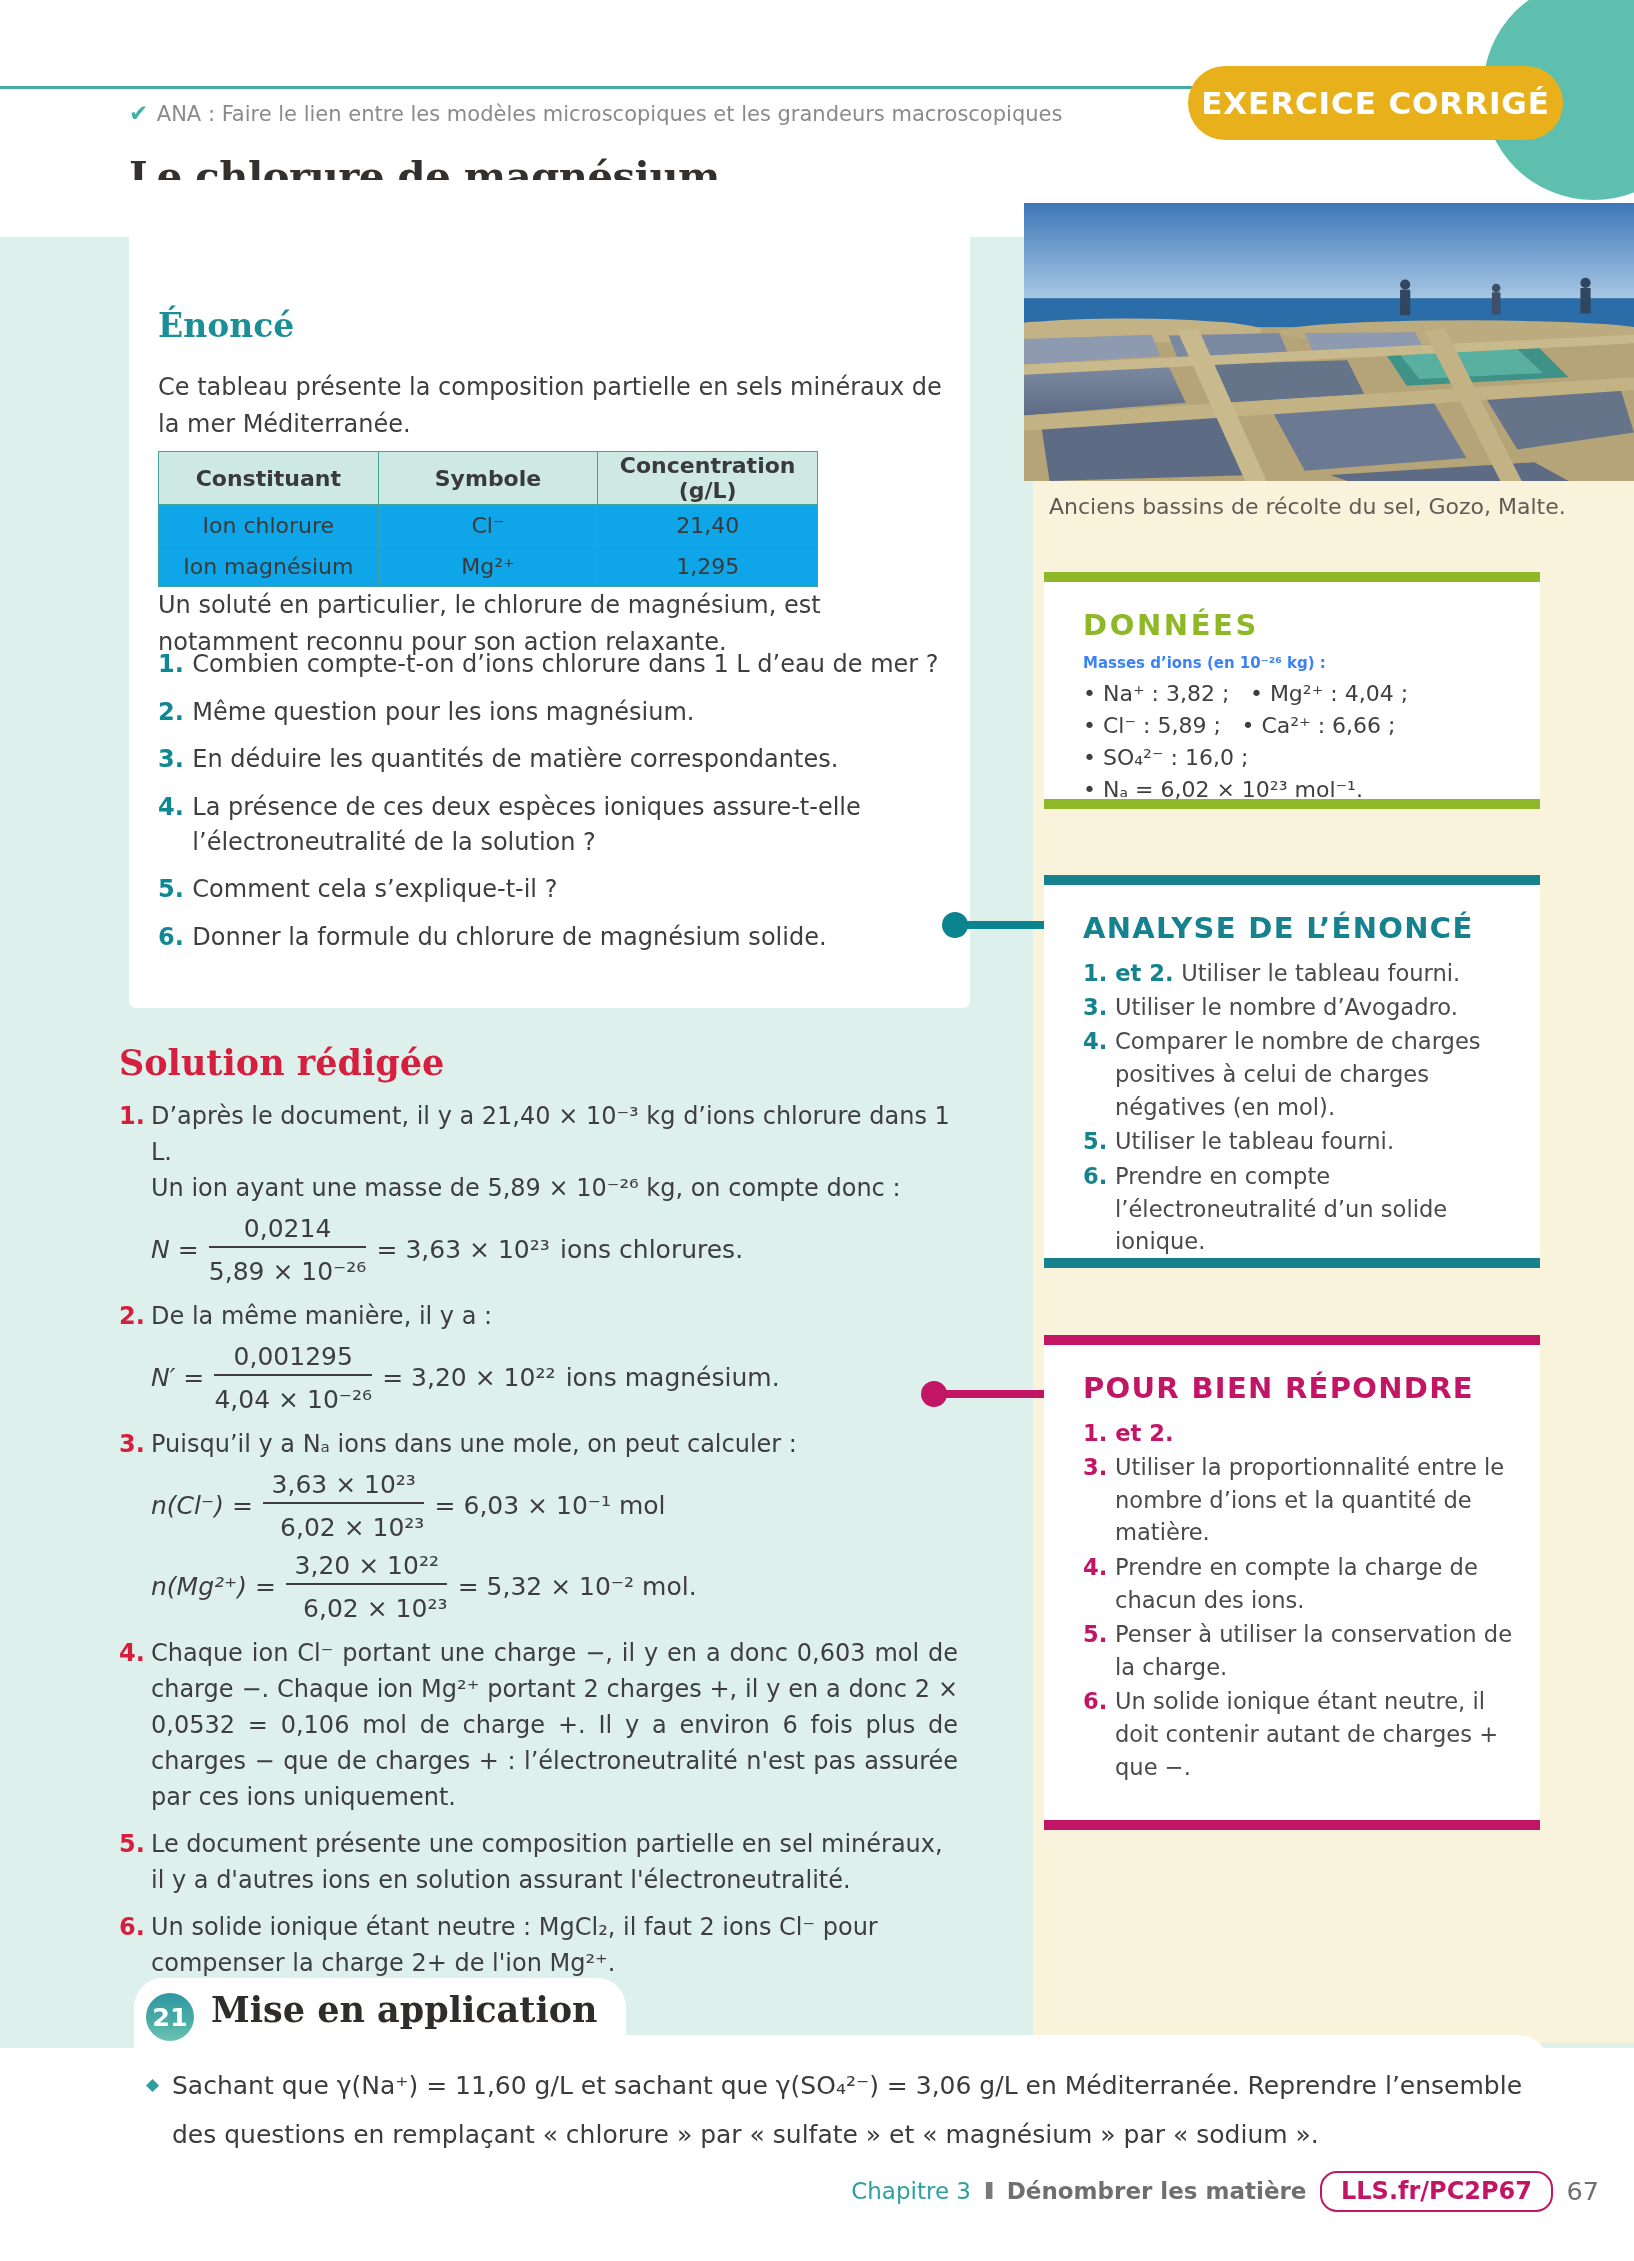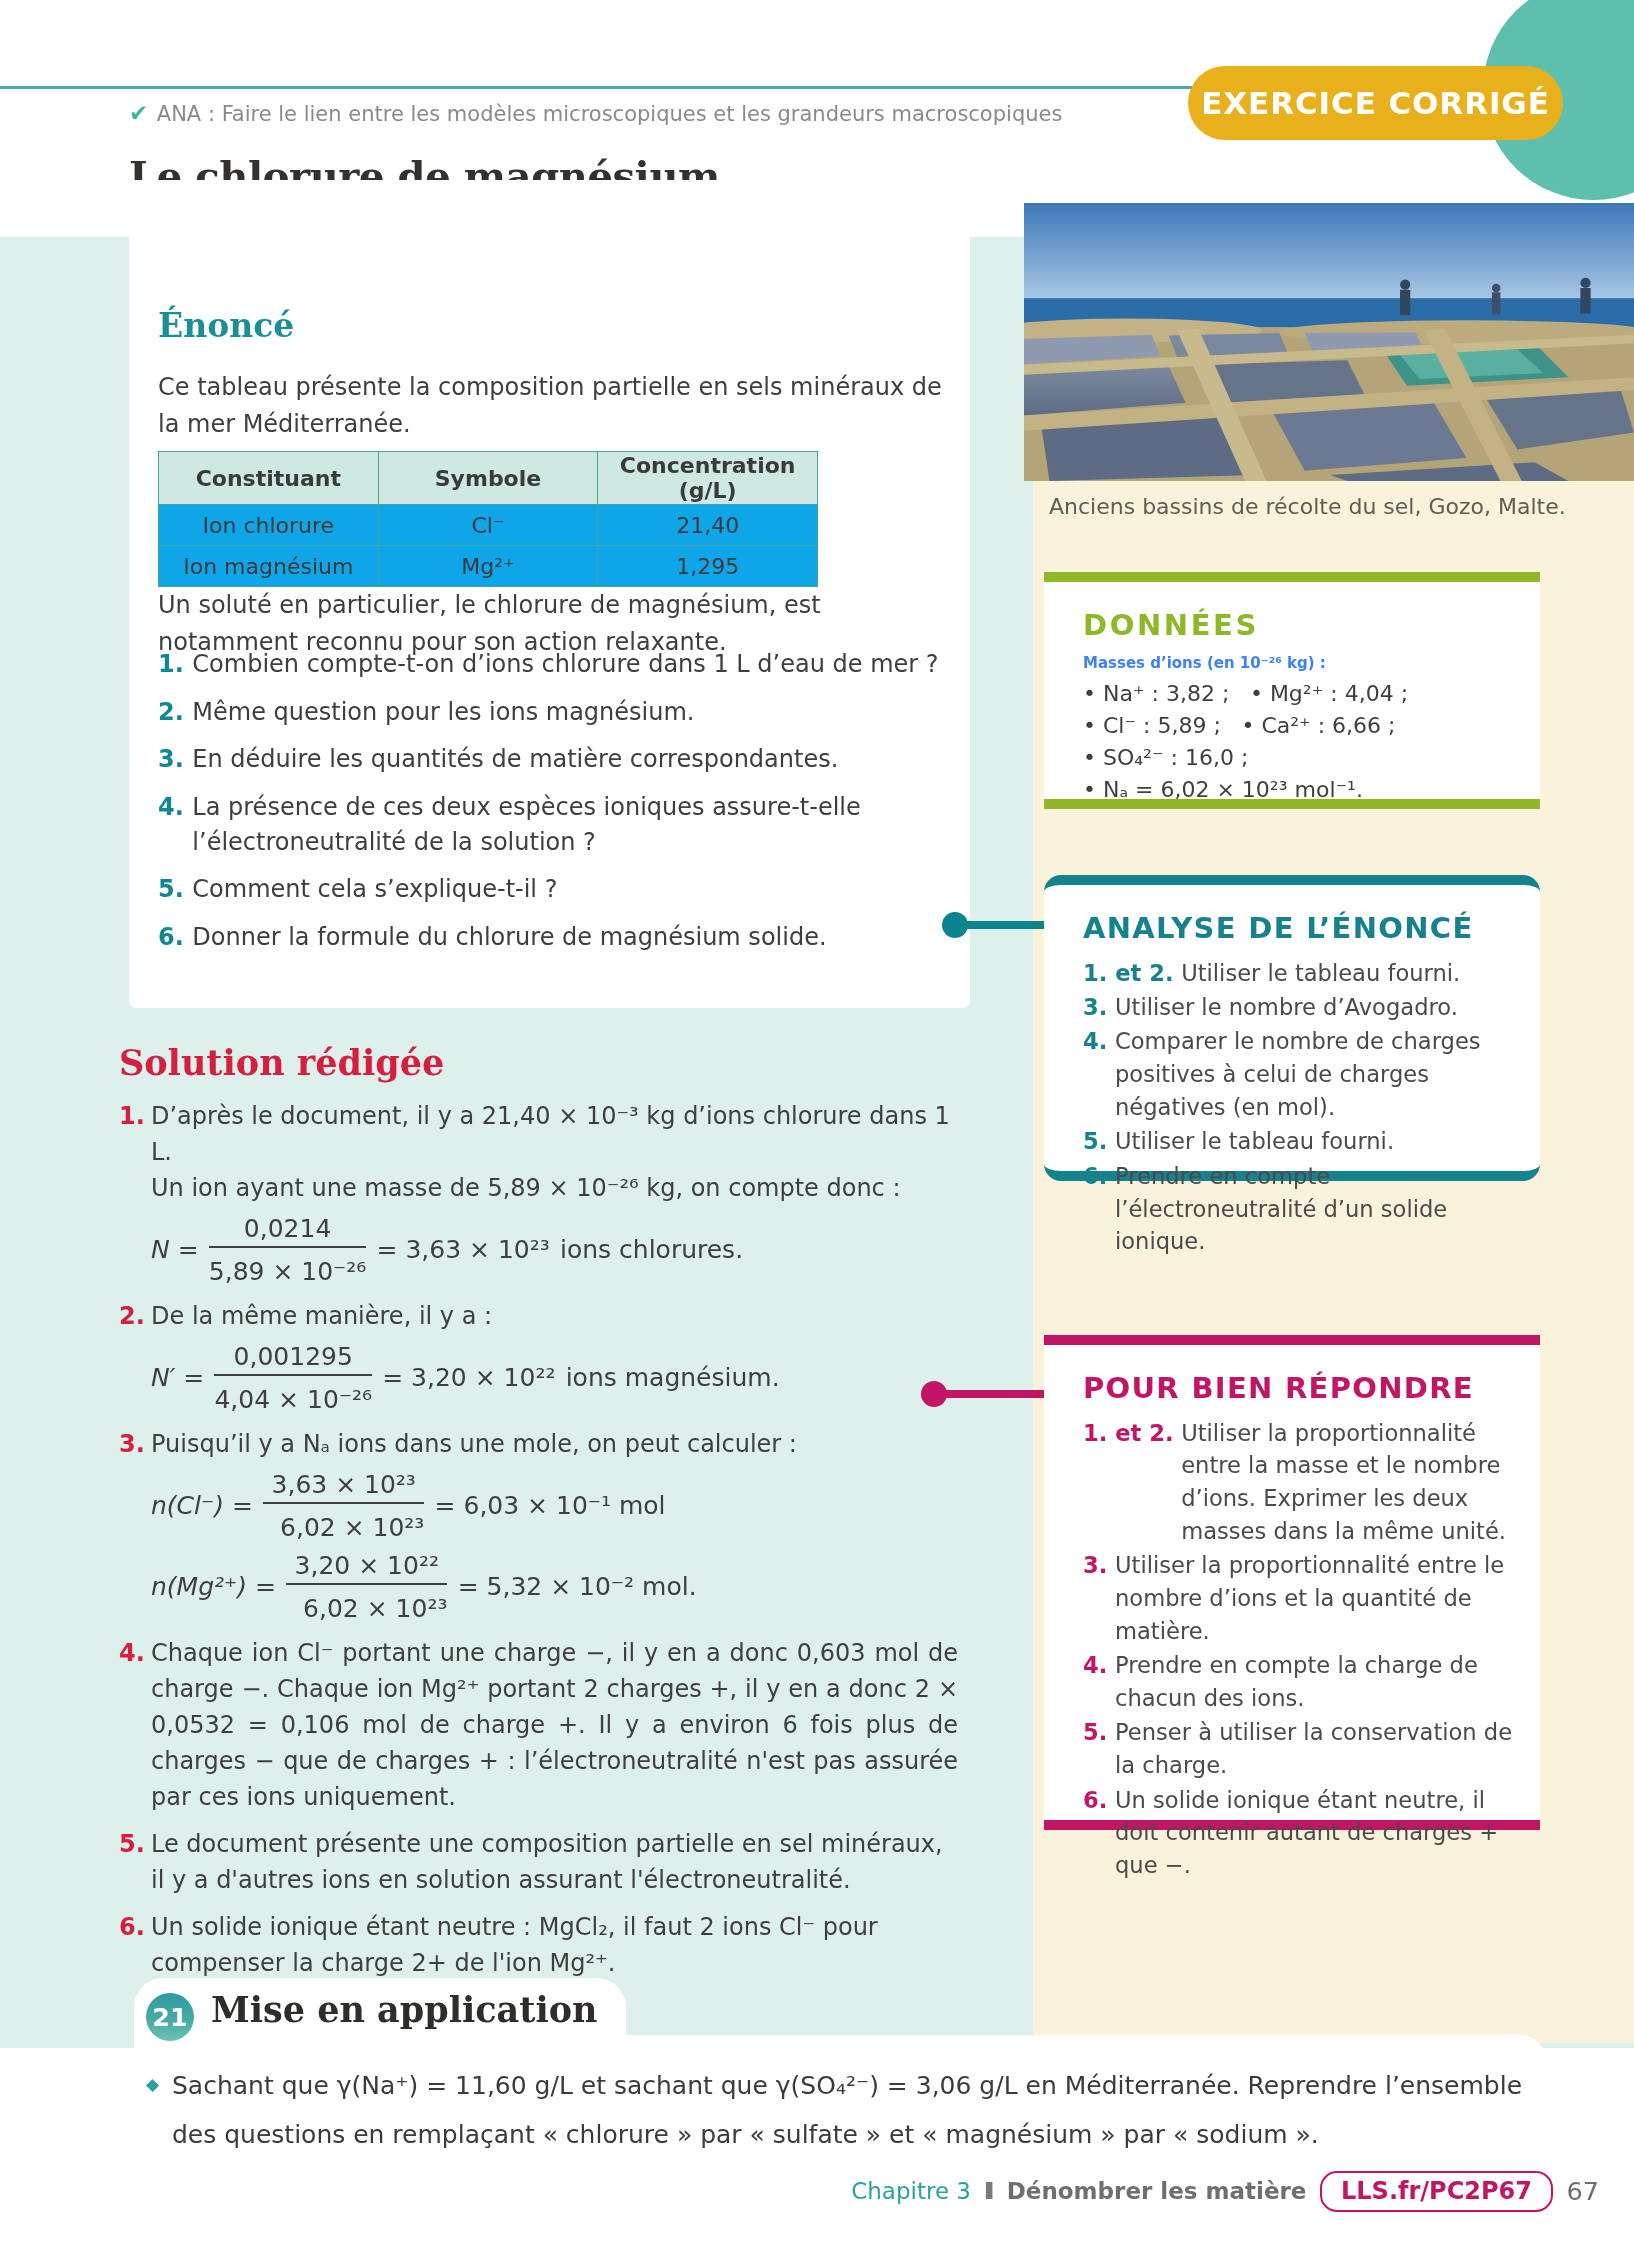--- a/index.html
+++ b/index.html
@@ -50,7 +50,7 @@
   
   .sidebox{left:1044px;width:496px;background:#ffffff;box-sizing:border-box;padding:17px 24px 13.6px 39px;}
   .box-donnees{top:572px;height:237px;border-top:10.2px solid #8eb827;border-bottom:10.2px solid #8eb827;}
-  .box-analyse{top:875px;height:306px;border-top:10.2px solid #15828e;border-bottom:10.2px solid #15828e;border-radius:17px;}
+  .box-analyse{top:875px;height:393px;border-top:10.2px solid #15828e;border-bottom:10.2px solid #15828e;}
   .box-pour{top:1335px;height:495px;border-top:10.2px solid #c31566;border-bottom:10.2px solid #c31566;}
   .box-h{font-size:29px;font-weight:bold;letter-spacing:1.3px;margin:8.5px 0 12px 0;}
   .box-h.green{color:#8eb827;letter-spacing:2.6px;}

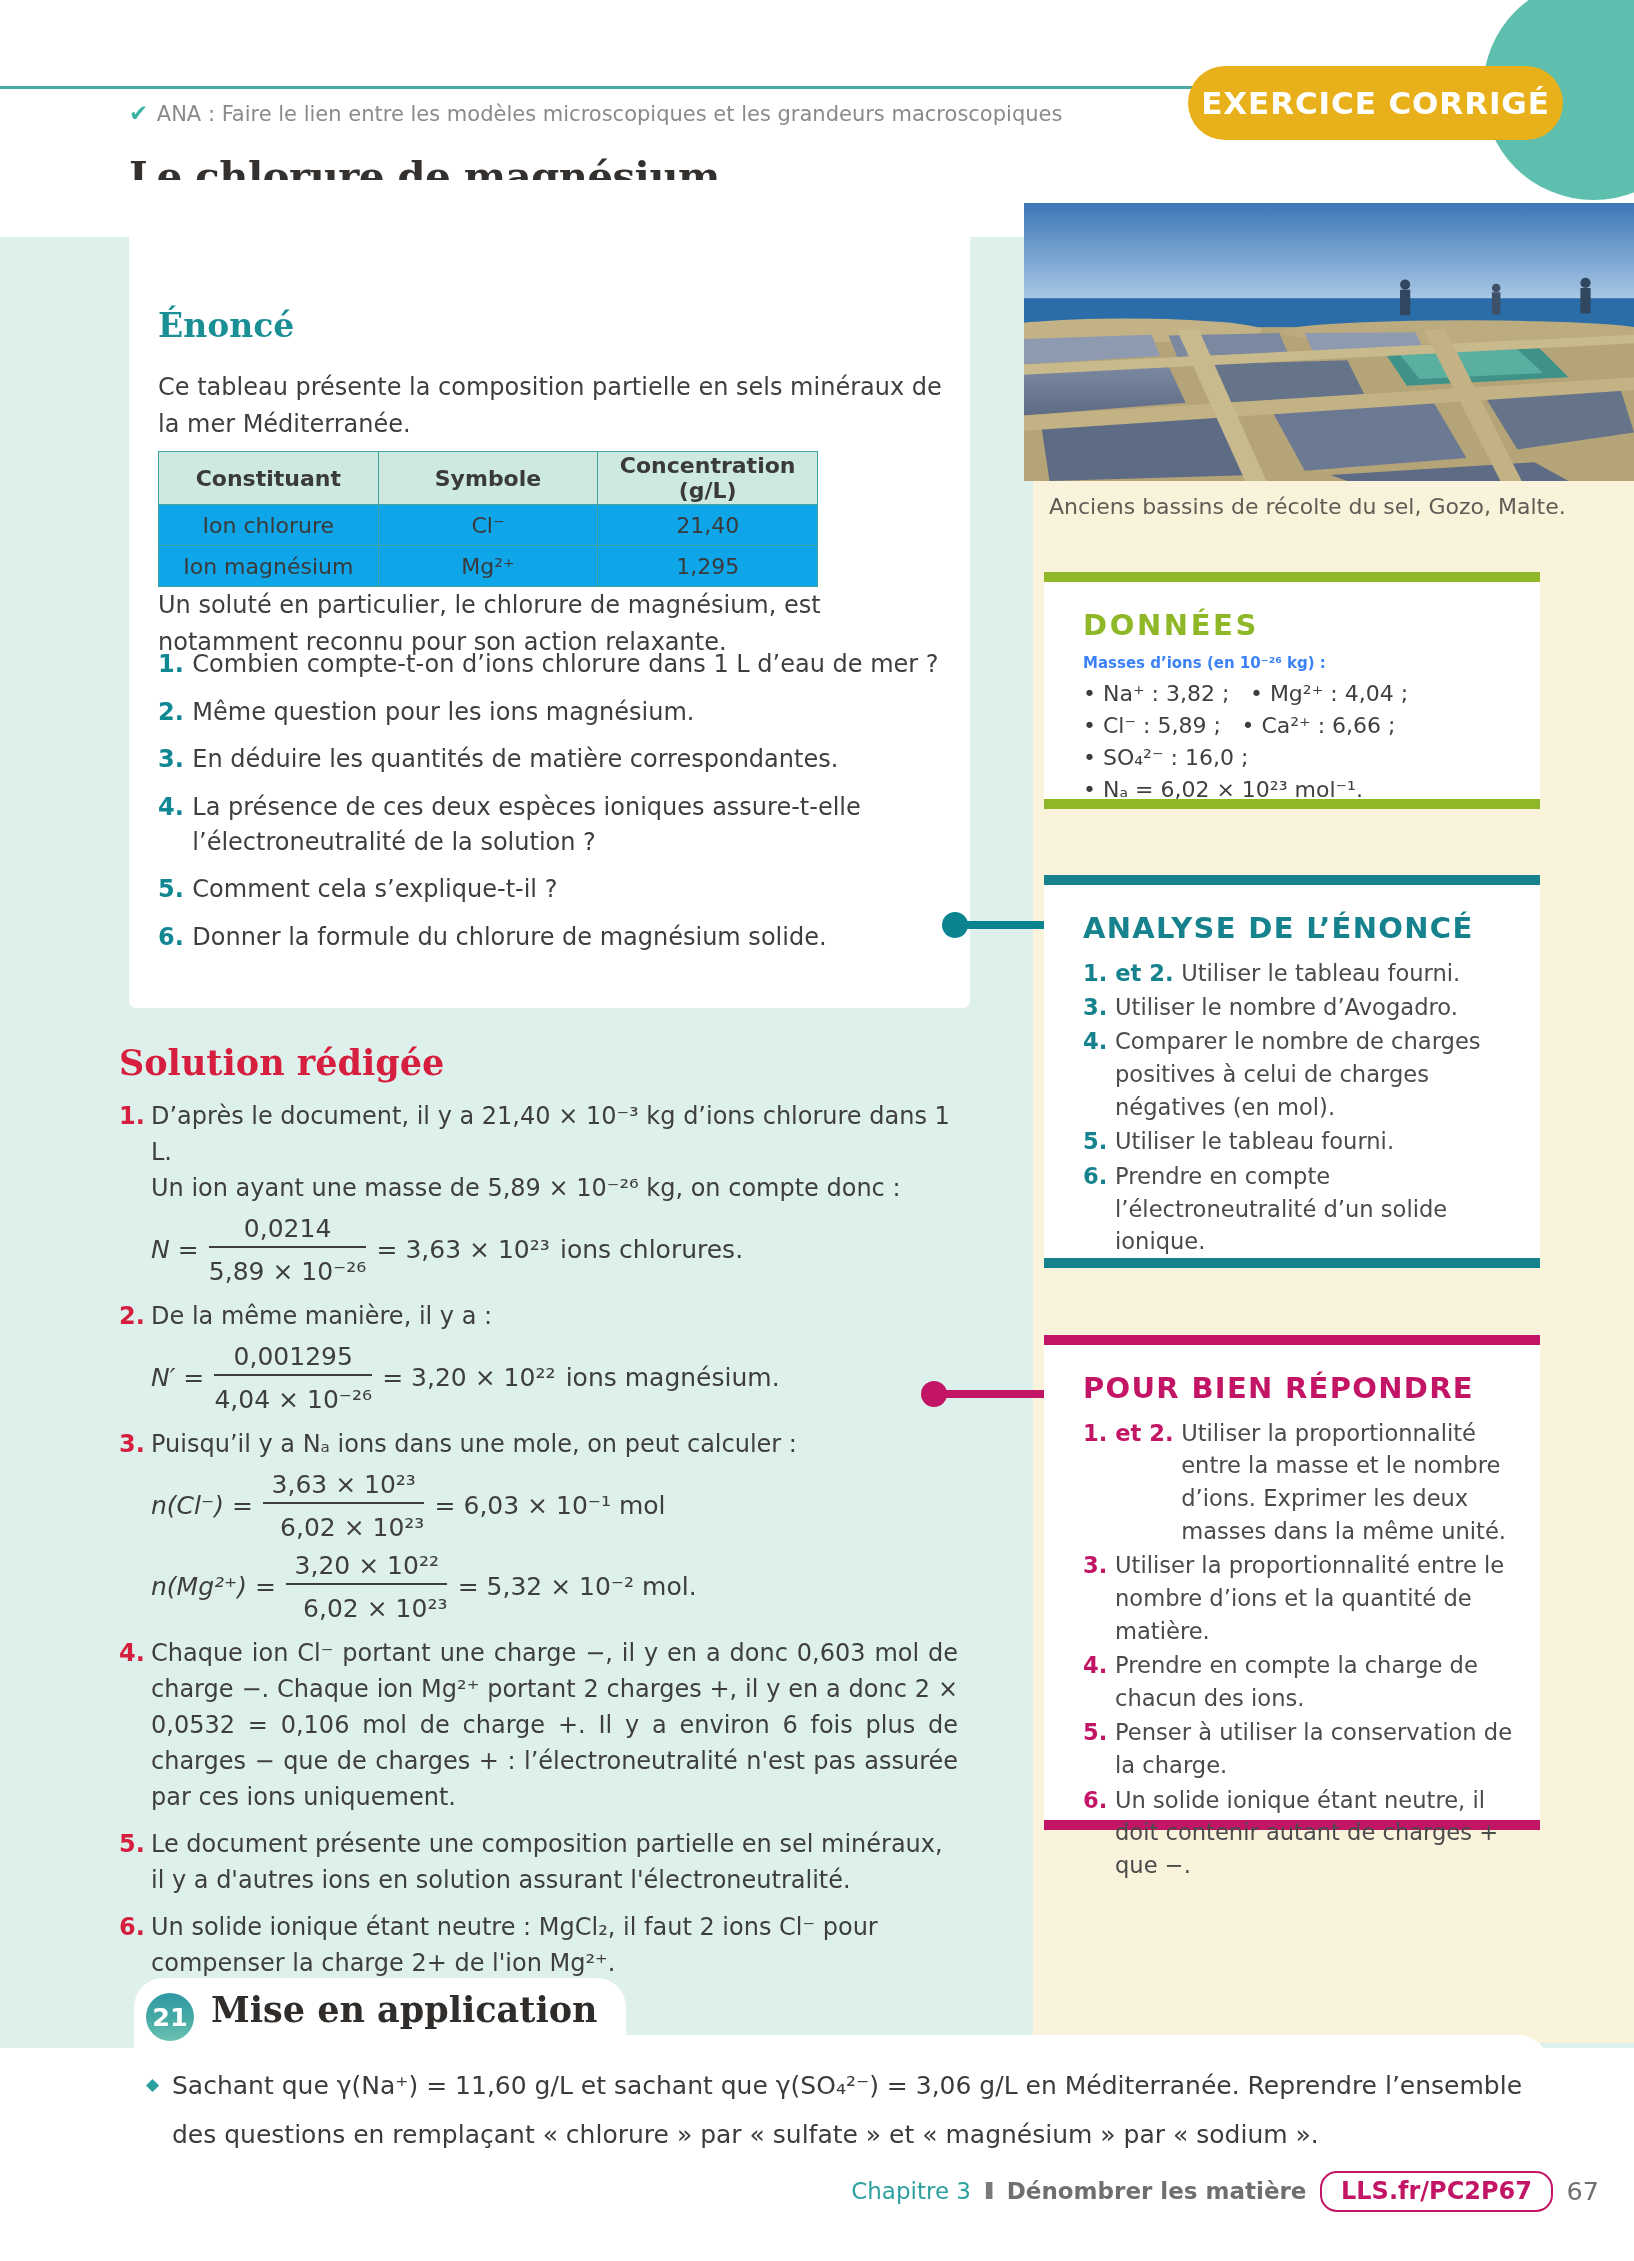--- a/index.html
+++ b/index.html
@@ -247,7 +247,6 @@
   <div class="box-h pink">POUR BIEN RÉPONDRE</div>
   <div class="srow">
       <span class="snum pink">1. et 2.</span>
-      <span>Utiliser la proportionnalité entre la masse et le nombre d’ions. Exprimer les deux masses dans la même unité.</span>
     </div>
   <div class="srow">
       <span class="snum pink">3.</span>

